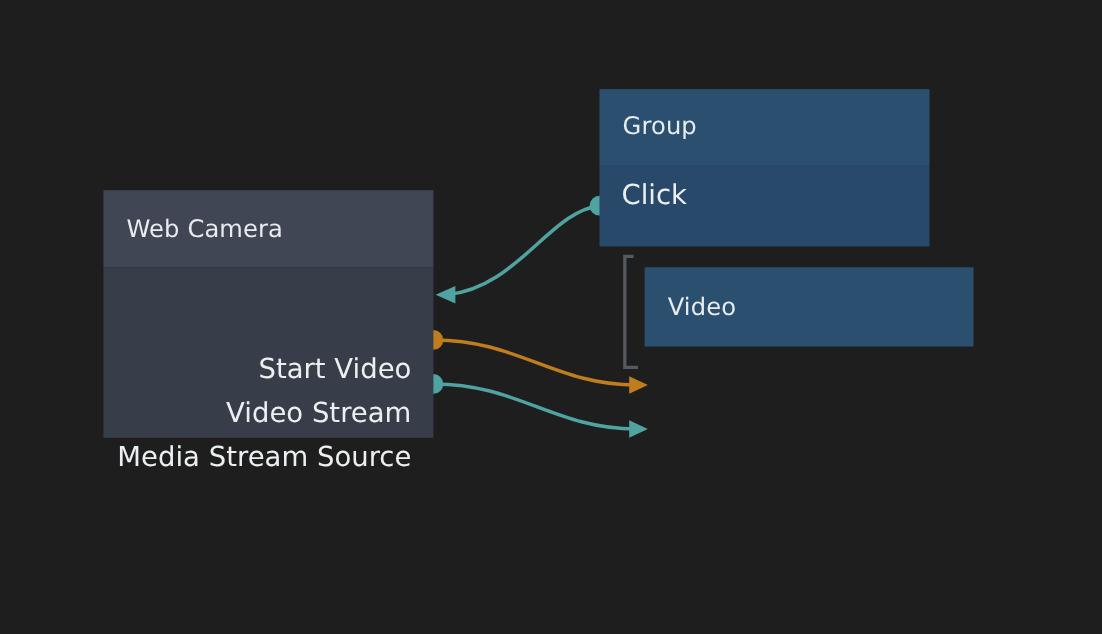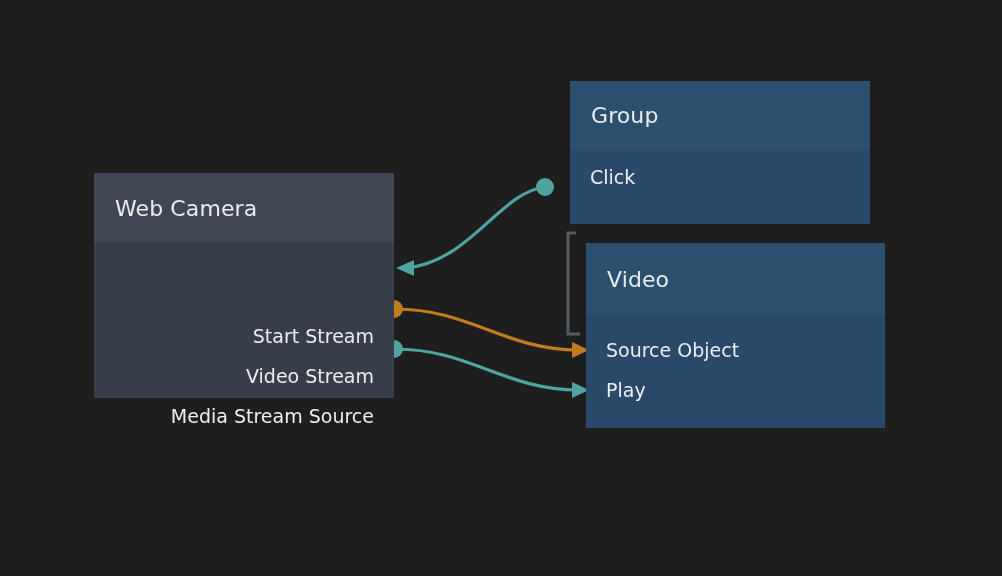--- a/index.html
+++ b/index.html
@@ -87,7 +87,7 @@
 
   
   #node-group {
-    left: 570px;
+    left: 545px;
     top: 81px;
     width: 300px;
     height: 160px;

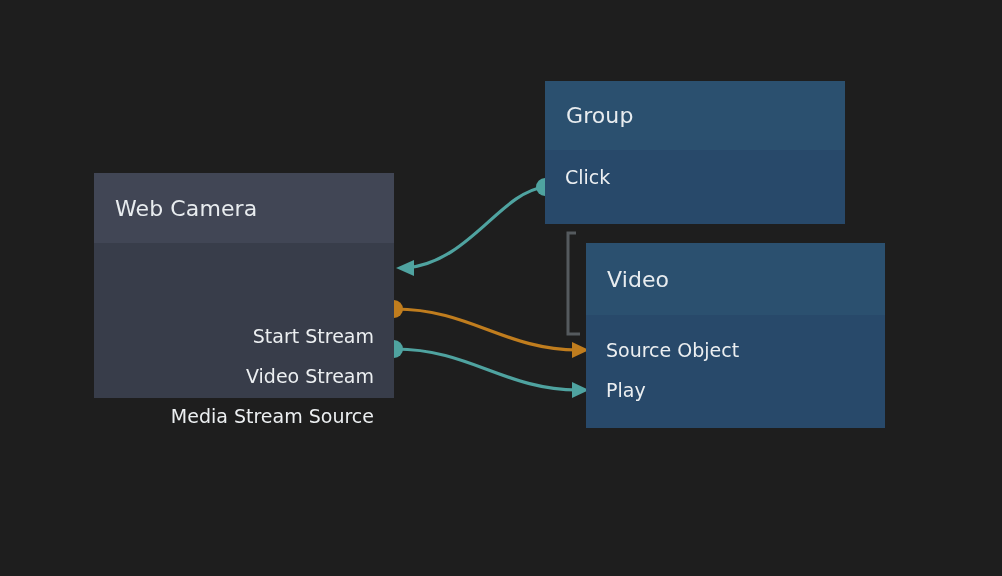--- a/index.html
+++ b/index.html
@@ -55,7 +55,7 @@
     white-space: nowrap;
   }
   .port-label {
-    font-size: 19px;
+    font-size: 25px;
     color: #eceff1;
     white-space: nowrap;
     line-height: 26px;

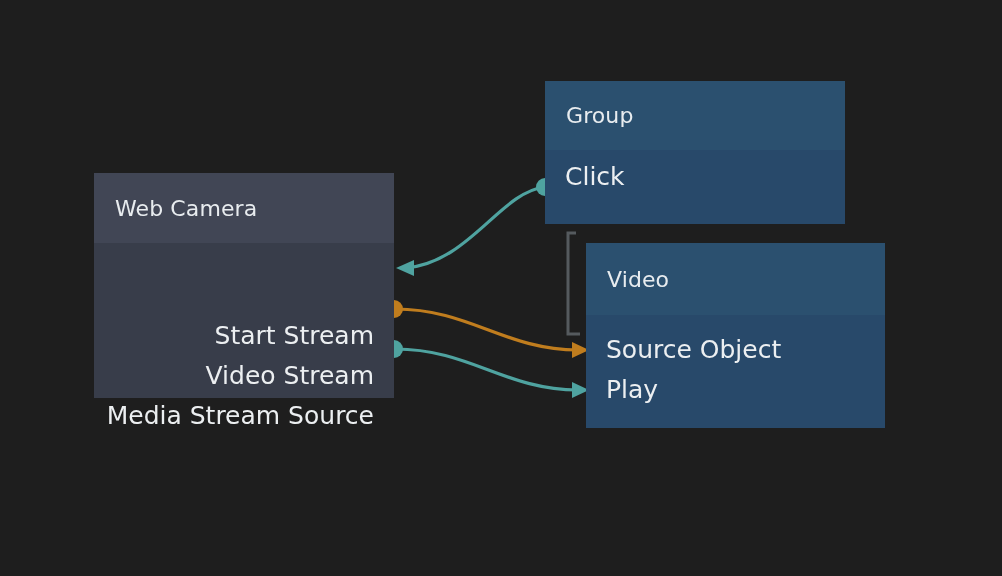--- a/index.html
+++ b/index.html
@@ -170,7 +170,7 @@
     <div class="node-body">
 
       <div class="port-row" id="row-start-stream">
-        <span class="port-label">Start Stream</span>
+        <span class="port-label">Start Video</span>
       </div>
 
       <div class="port-row" id="row-media-stream">

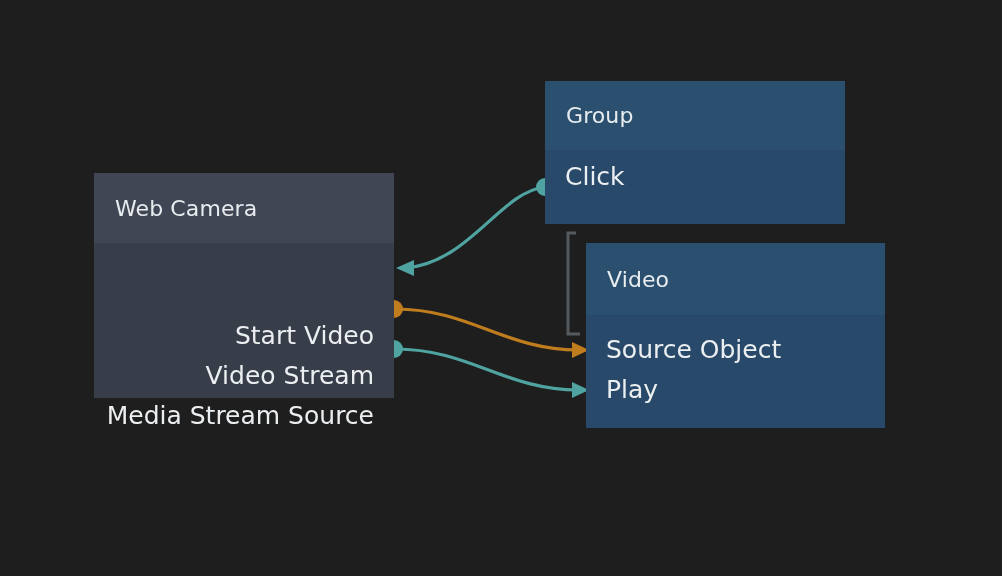--- a/index.html
+++ b/index.html
@@ -201,17 +201,6 @@
     <div class="node-header">
       <span class="node-title">Video</span>
     </div>
-    <div class="node-body">
-
-      <div class="port-row" id="row-source-object">
-        <span class="port-label">Source Object</span>
-      </div>
-
-      <div class="port-row" id="row-play">
-        <span class="port-label">Play</span>
-      </div>
-
-    </div>
   </div>
 
 </div>

